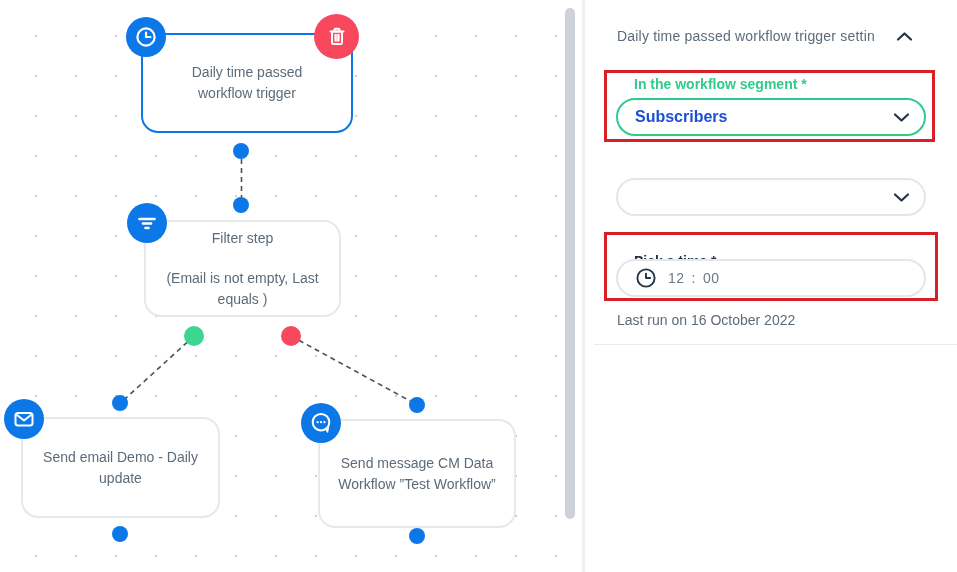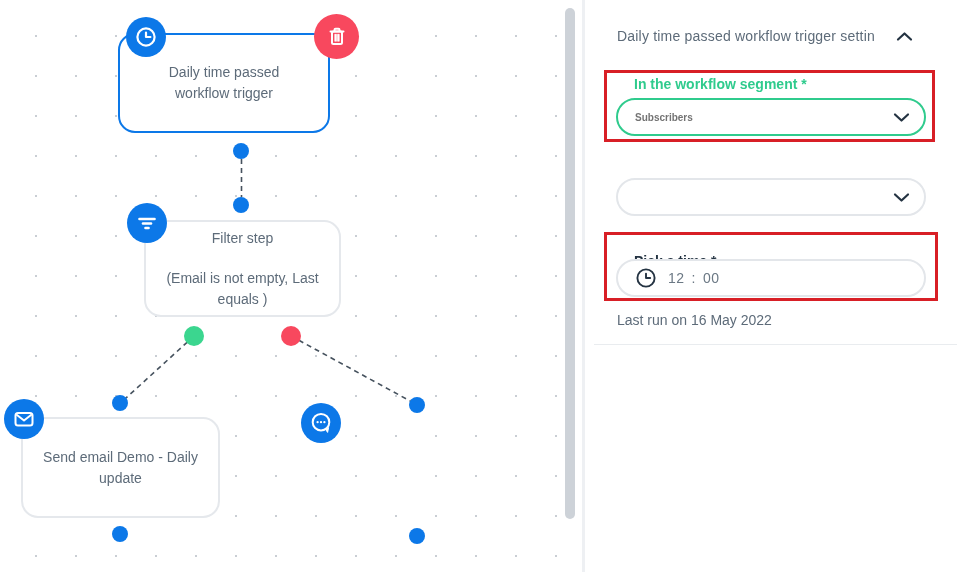--- a/index.html
+++ b/index.html
@@ -61,7 +61,7 @@
       <path d="M291 336 L417.5 405" fill="none" stroke="#46525e" stroke-width="1.6" stroke-dasharray="5 4"></path>
     </svg>
 
-    <div class="node selected" style="left:118px;top:33px;width:212px;height:100px;padding:0 24px;">
+    <div class="node selected" style="left:141px;top:33px;width:212px;height:100px;padding:0 24px;">
       <span>Daily time passed workflow trigger</span>
     </div>
     <div class="badge" style="left:126px;top:17px;width:40px;height:40px;">

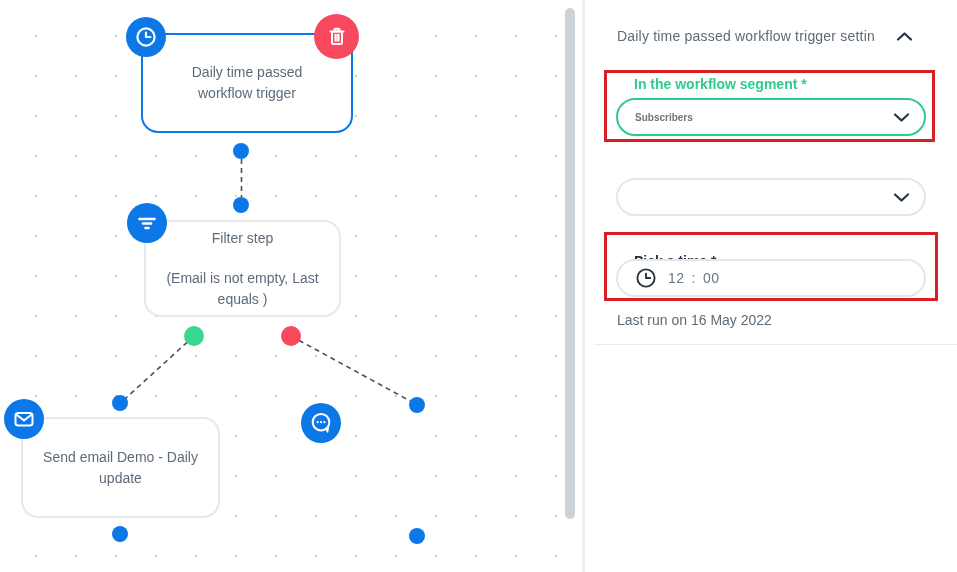--- a/index.html
+++ b/index.html
@@ -40,7 +40,7 @@
         align-items:center;padding:0 14px 0 17px;}
   .pill.green{border-color:#2fcb8d;}
   .pill .grow{flex:1 1 auto;}
-  .pill-value{font-size:10px;font-weight:bold;color:#737373;}
+  .pill-value{font-size:16px;font-weight:bold;color:#1d4ed8;}
   .time-text{font-size:14px;color:#6b7884;letter-spacing:.5px;}
   .time-text.h{margin-left:11px;}
   .time-text.sep{margin:0 7px;}

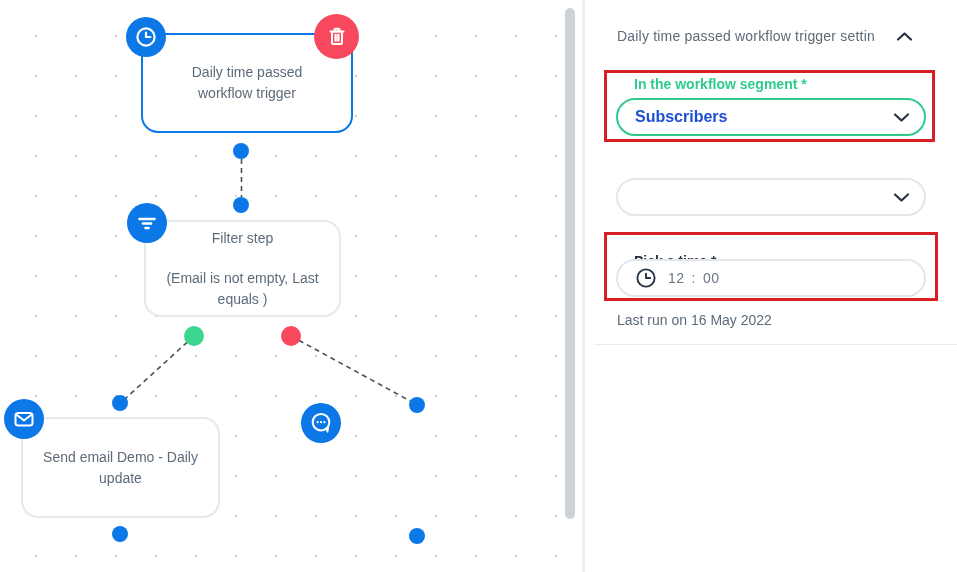--- a/index.html
+++ b/index.html
@@ -163,7 +163,7 @@
       <span class="time-text">00</span>
     </div>
 
-    <div class="last-run">Last run on 16 May 2022</div>
+    <div class="last-run">Last run on 16 October 2022</div>
     <div class="h-divider"></div>
   </div>
 

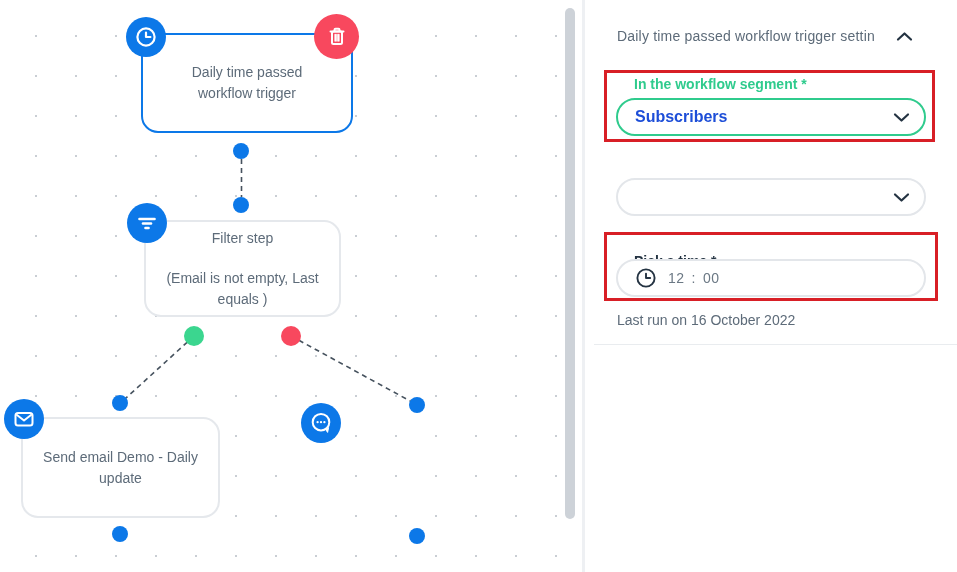--- a/index.html
+++ b/index.html
@@ -101,6 +101,9 @@
       </svg>
     </div>
 
+    <div class="node" style="left:318px;top:419px;width:198px;height:109px;padding:0 14px;">
+      <span>Send message CM Data Workflow ”Test Workflow”</span>
+    </div>
     <div class="badge" style="left:301px;top:403px;width:40px;height:40px;">
       <svg width="28" height="28" viewBox="0 0 28 28">
         <circle cx="14" cy="13.2" r="8.3" fill="none" stroke="#fff" stroke-width="2"></circle>

